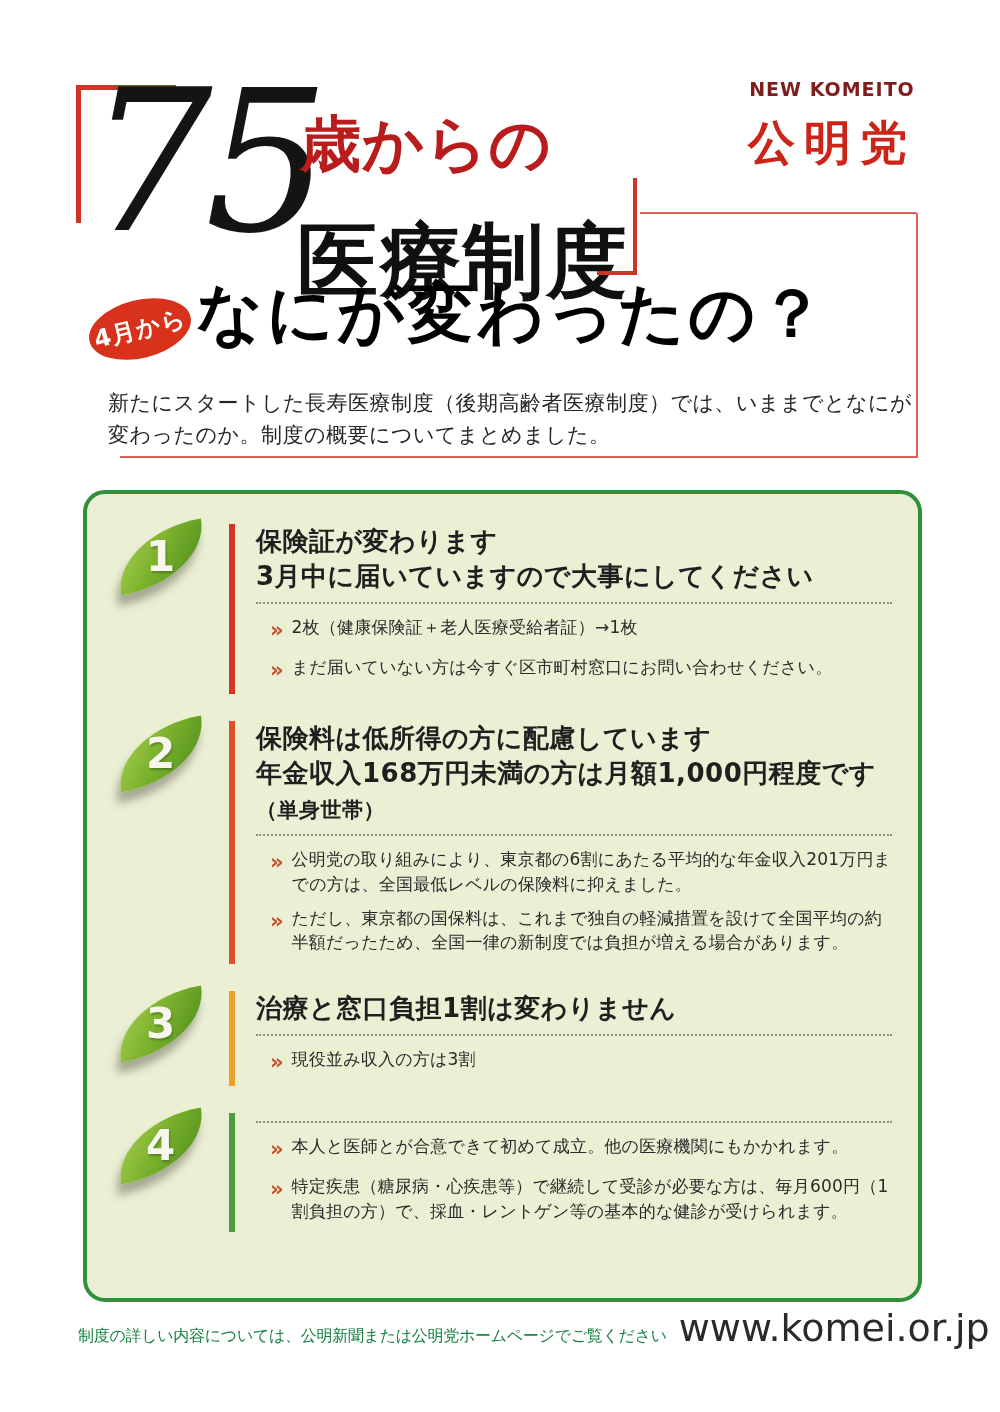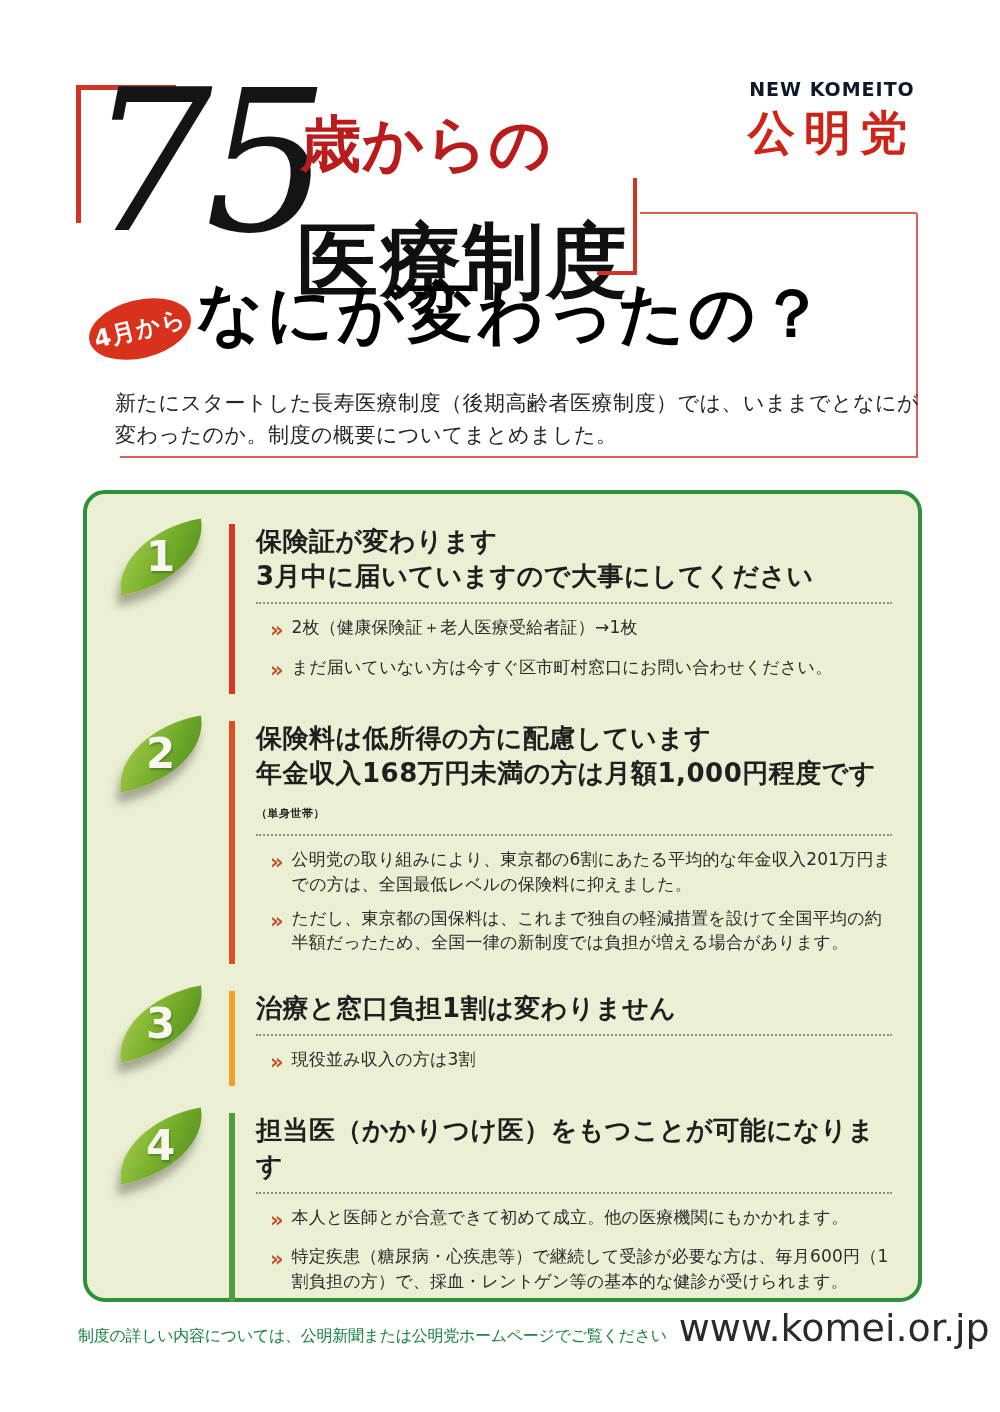--- a/index.html
+++ b/index.html
@@ -36,7 +36,7 @@
     border-right:4px solid #cf3527; border-bottom:4px solid #cf3527;
   }
   .brand { position:absolute; left:742px; top:78px; width:180px; text-align:center; }
-  .brand-top { font-size:19px; font-weight:bold; color:#0f172a; letter-spacing:1px; }
+  .brand-top { font-size:19px; font-weight:bold; color:#7f1d1d; letter-spacing:1px; }
   .brand-name { font-size:47px; font-weight:900; color:#cc2418; letter-spacing:9px; margin-top:2px; }
 
   .red-frame {

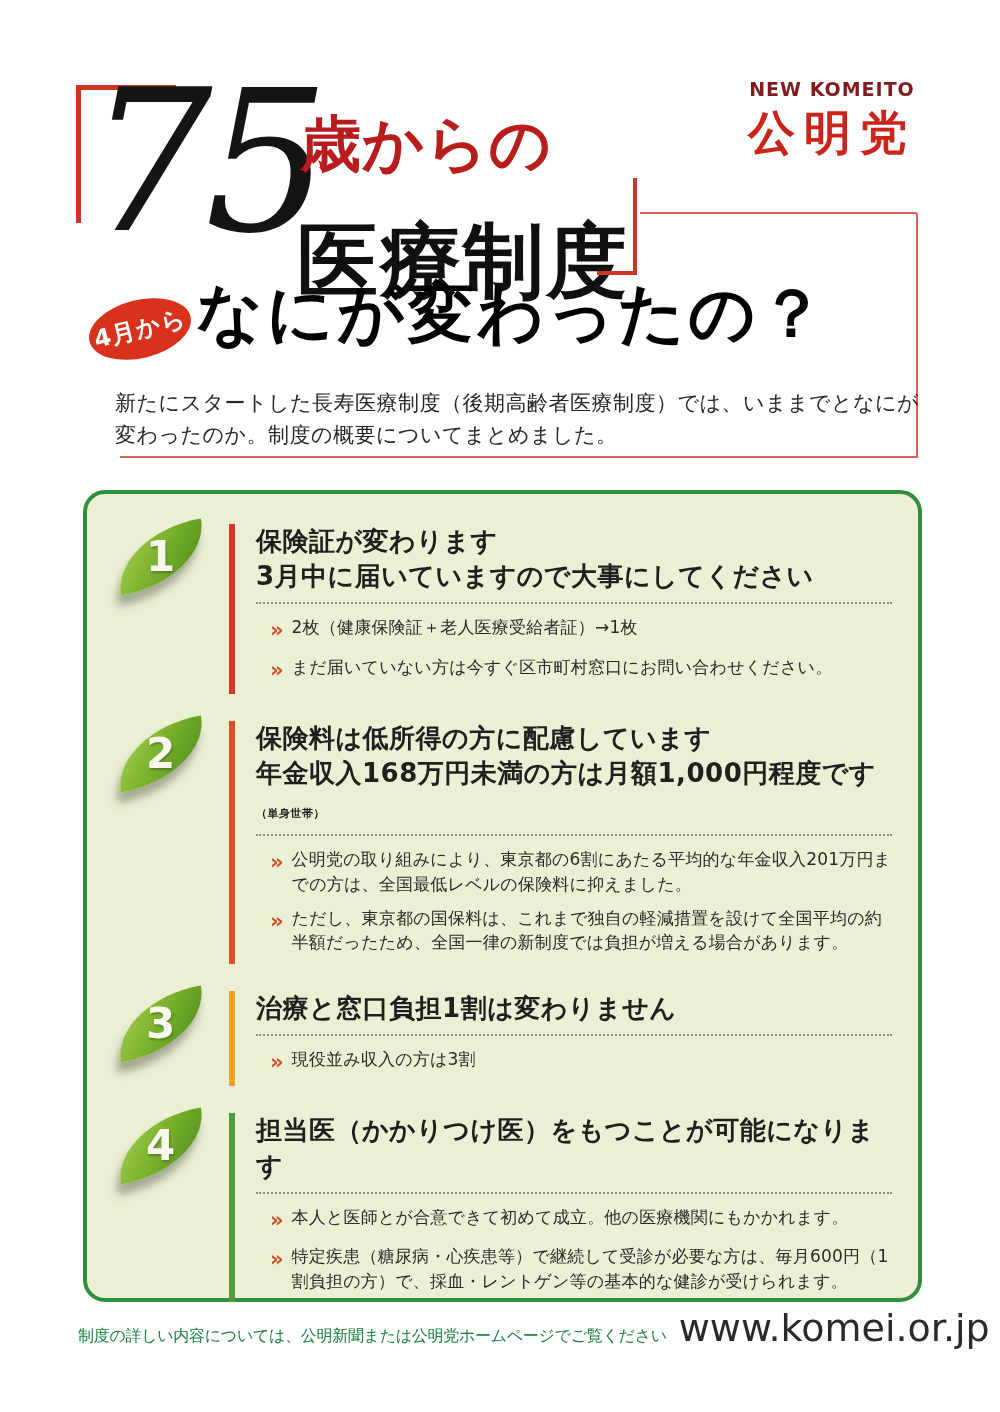--- a/index.html
+++ b/index.html
@@ -37,7 +37,7 @@
   }
   .brand { position:absolute; left:742px; top:78px; width:180px; text-align:center; }
   .brand-top { font-size:19px; font-weight:bold; color:#7f1d1d; letter-spacing:1px; }
-  .brand-name { font-size:47px; font-weight:900; color:#cc2418; letter-spacing:9px; margin-top:2px; }
+  .brand-name { font-size:47px; font-weight:900; color:#cc2418; letter-spacing:9px; margin-top:12px; }
 
   .red-frame {
     position:absolute; left:640px; top:212px; width:278px; height:246px;

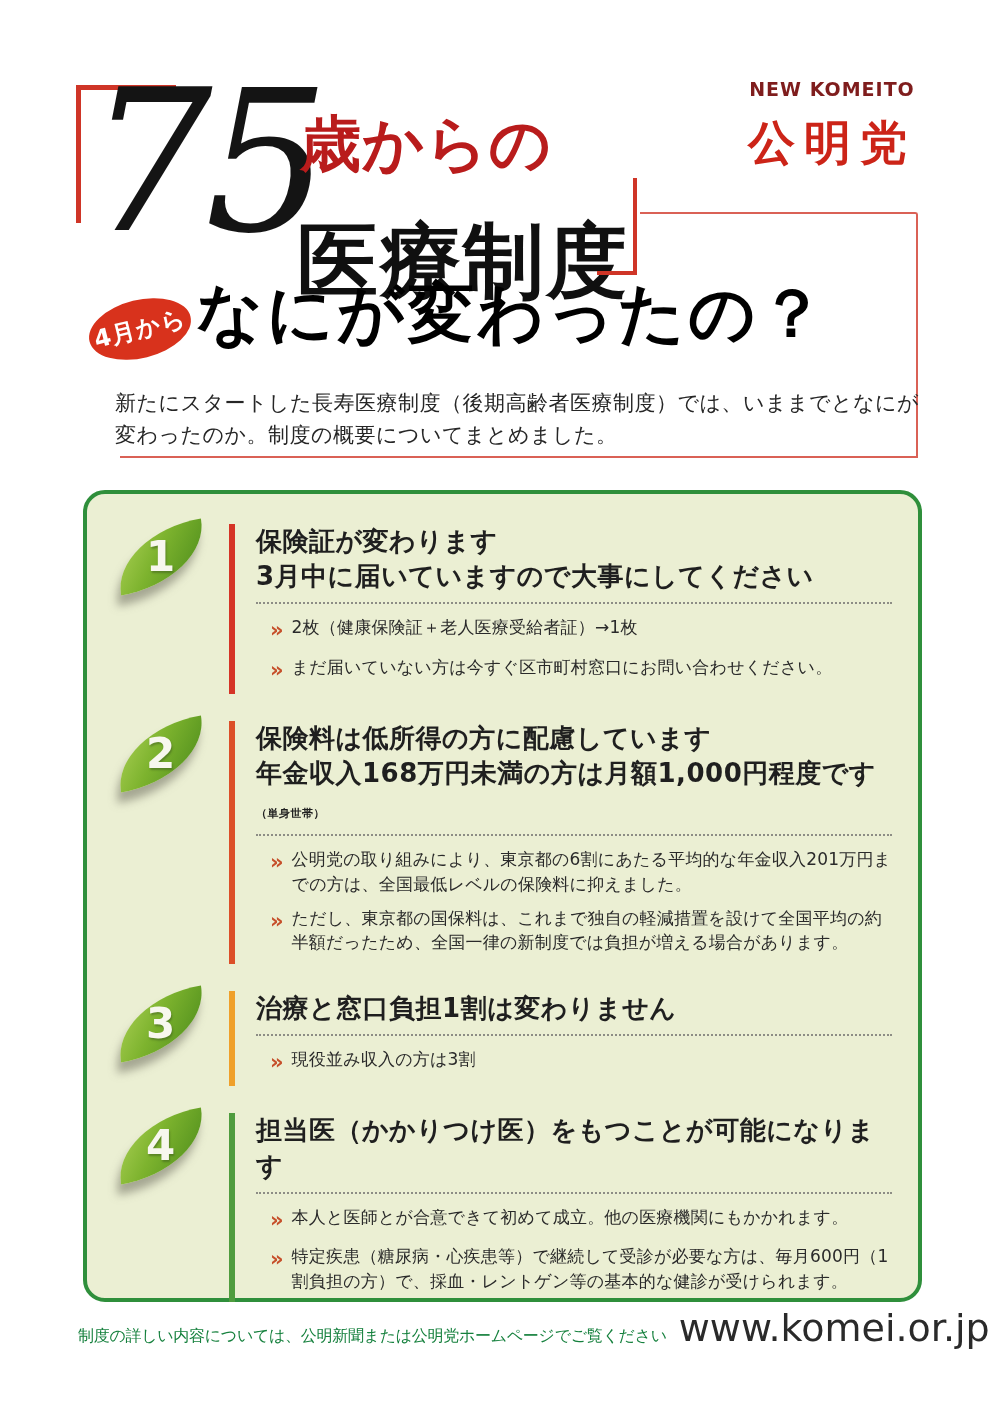--- a/index.html
+++ b/index.html
@@ -62,7 +62,7 @@
     line-height:1.1; white-space:nowrap;
   }
   .description {
-    position:absolute; left:115px; top:388px;
+    position:absolute; left:108px; top:388px;
     font-size:21px; color:#262626; line-height:1.5; white-space:pre-line;
     letter-spacing:0.5px;
   }

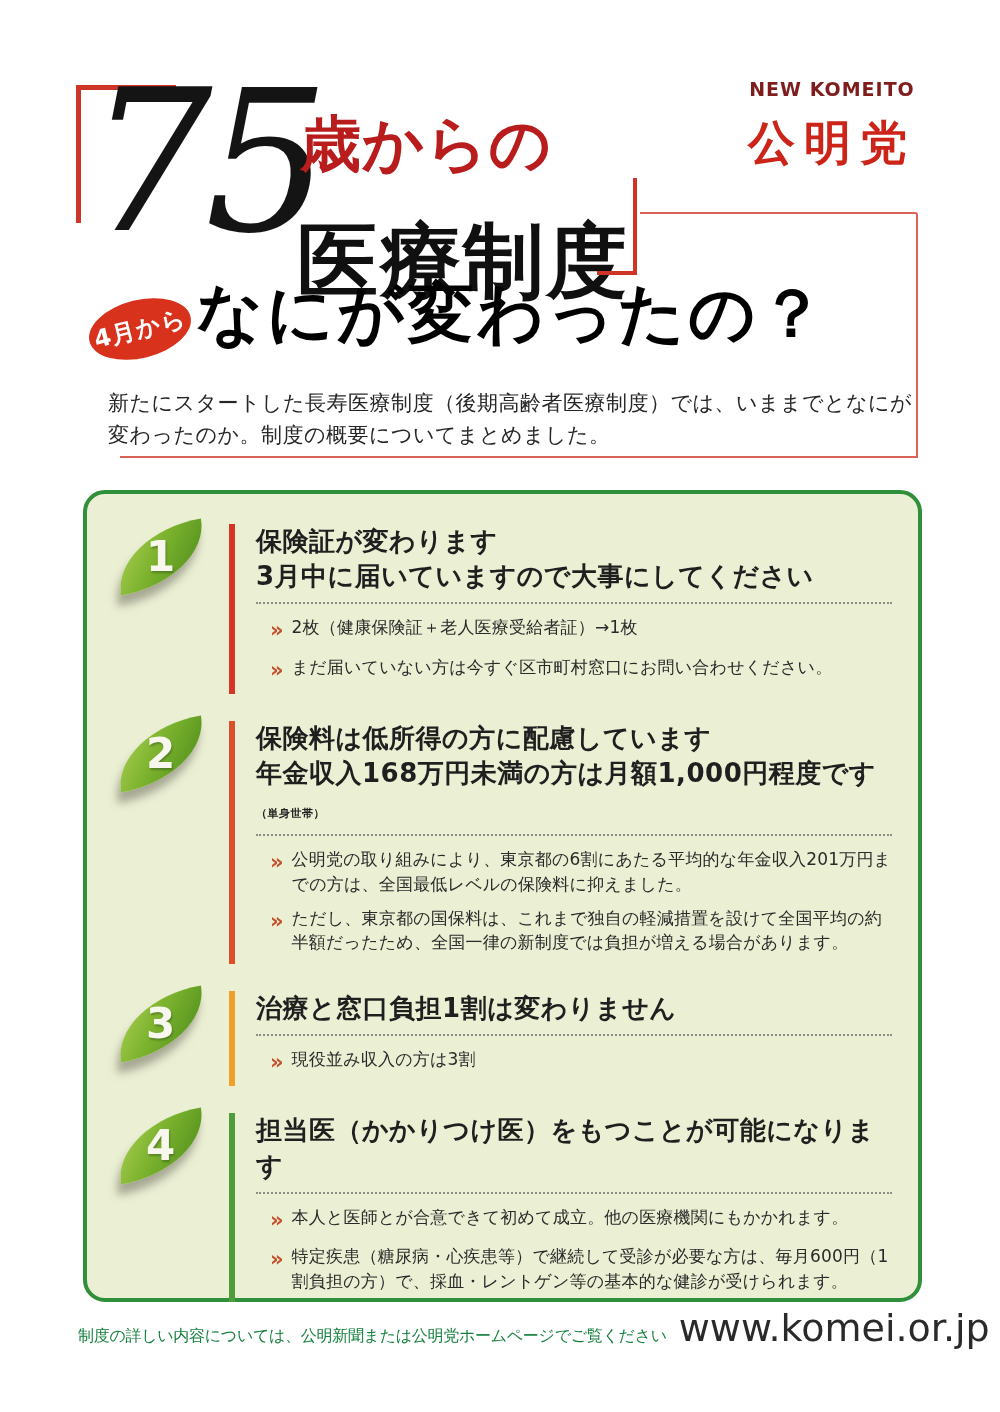--- a/index.html
+++ b/index.html
@@ -96,7 +96,7 @@
     font-size:26px; font-weight:800; color:#1f1f1f; line-height:1.35;
     white-space:pre-line; letter-spacing:0.5px;
   }
-  .title-note { font-size:11px; font-weight:800; white-space:normal; }
+  .title-note { font-size:21px; font-weight:800; white-space:normal; }
   .dotted { border-bottom:2px dotted #8d8d85; margin:8px 0 11px 0; height:0; }
   .bullet { display:flex; margin:0 0 9px 14px; }
   .chev {

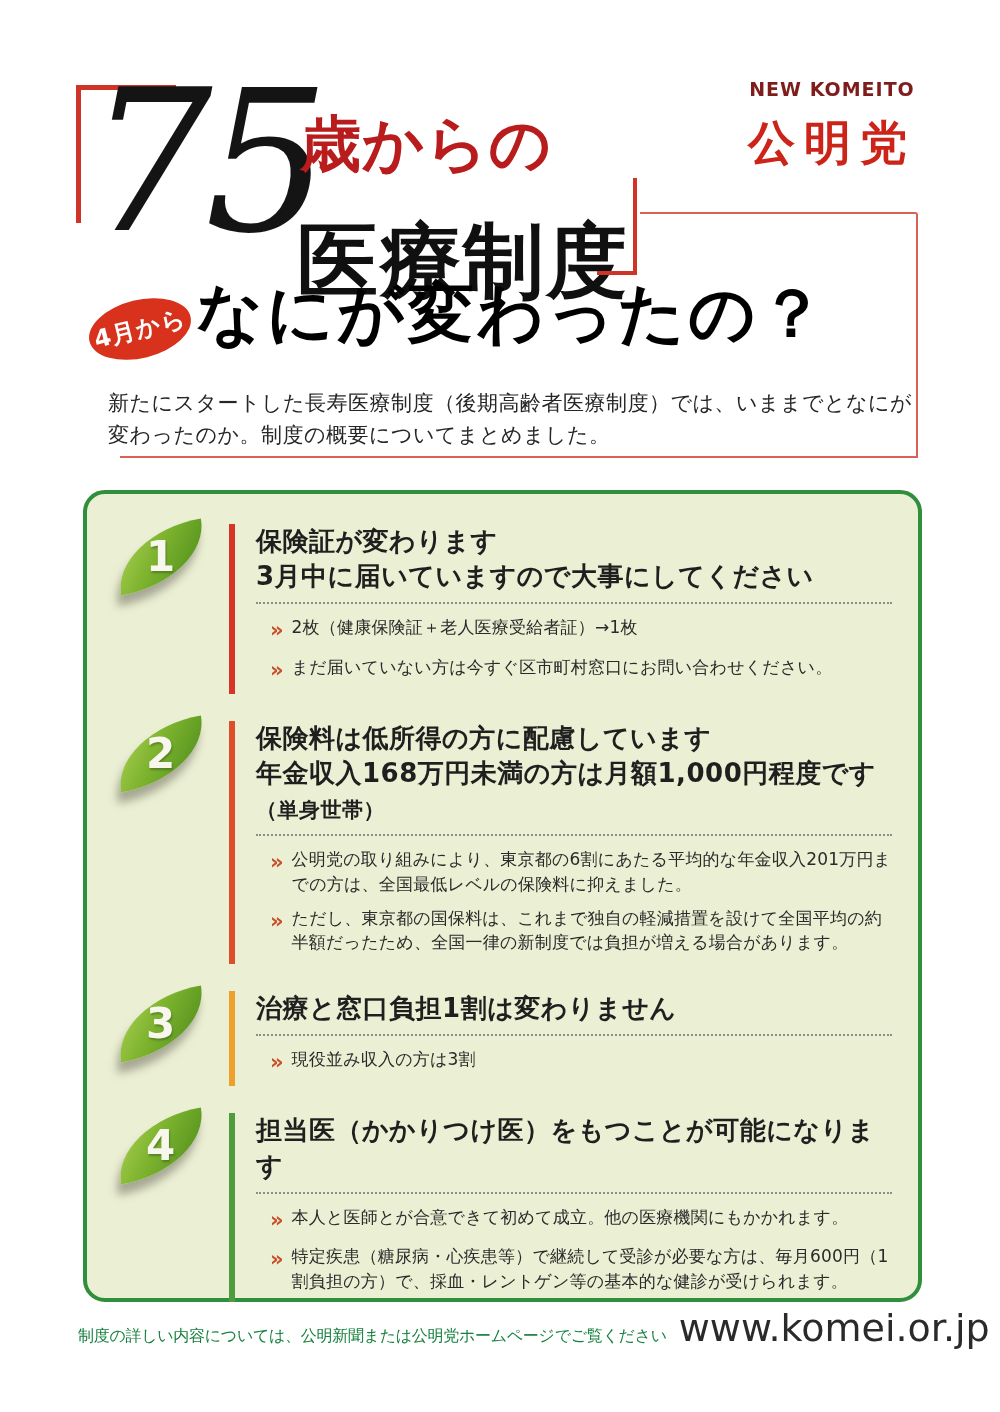--- a/index.html
+++ b/index.html
@@ -205,7 +205,6 @@
       </div>
     </div>
     <div class="content" style="--accent: #4f9c3e;">
-      <h2 class="sec-title"><span>担当医（かかりつけ医）をもつことが可能になります</span></h2>
       <div class="dotted"></div>
       <div class="bullet">
         <span class="chev">»</span>

